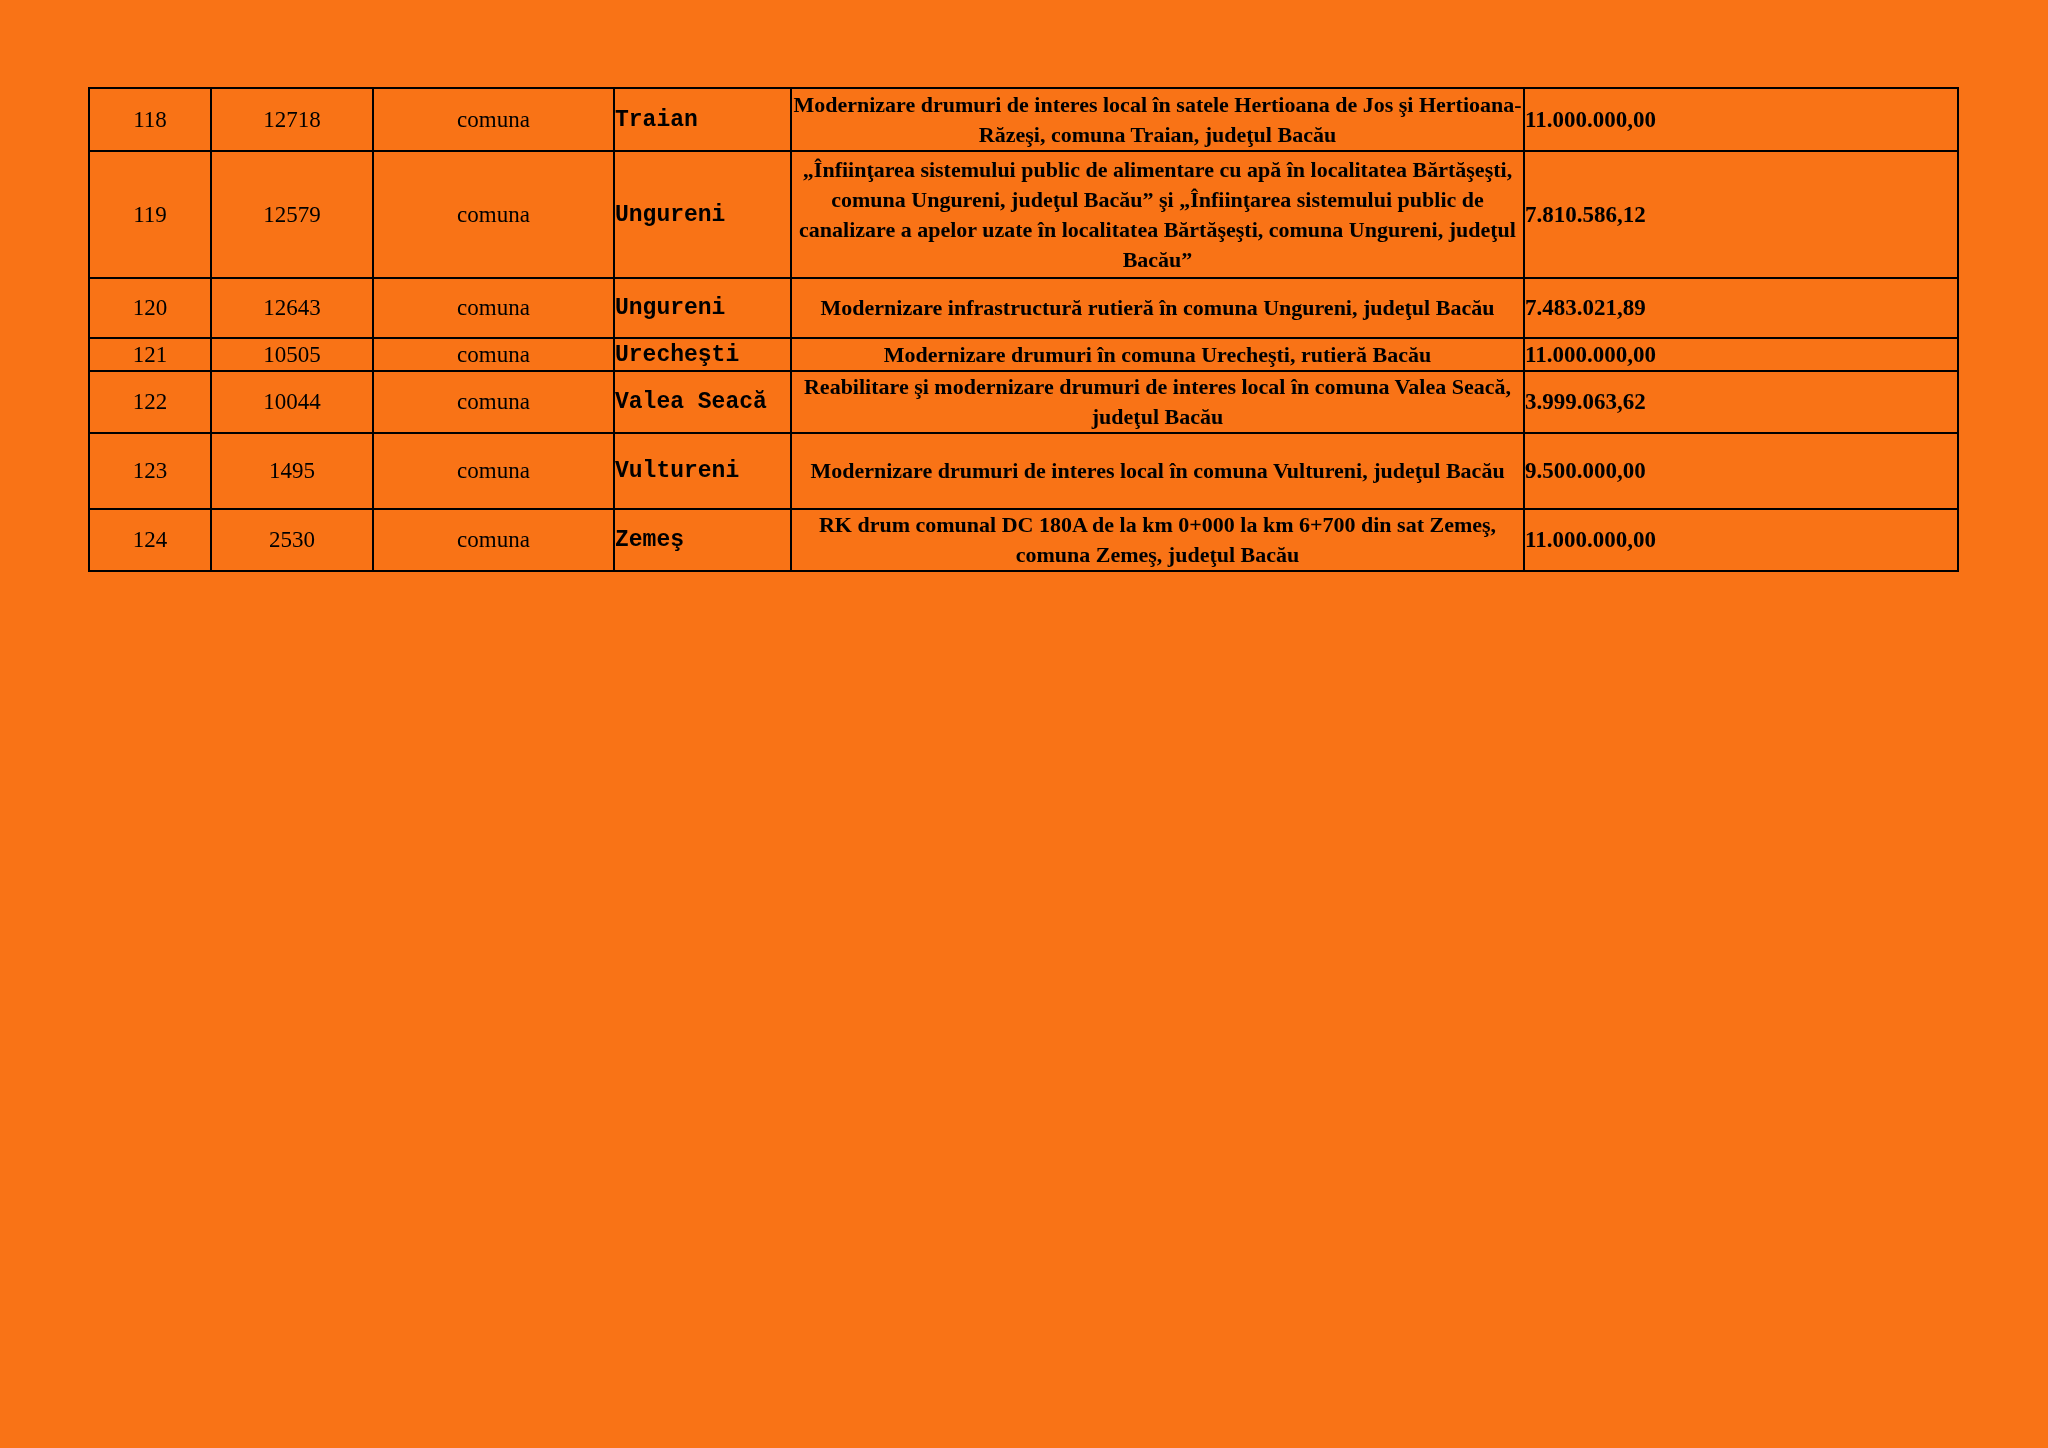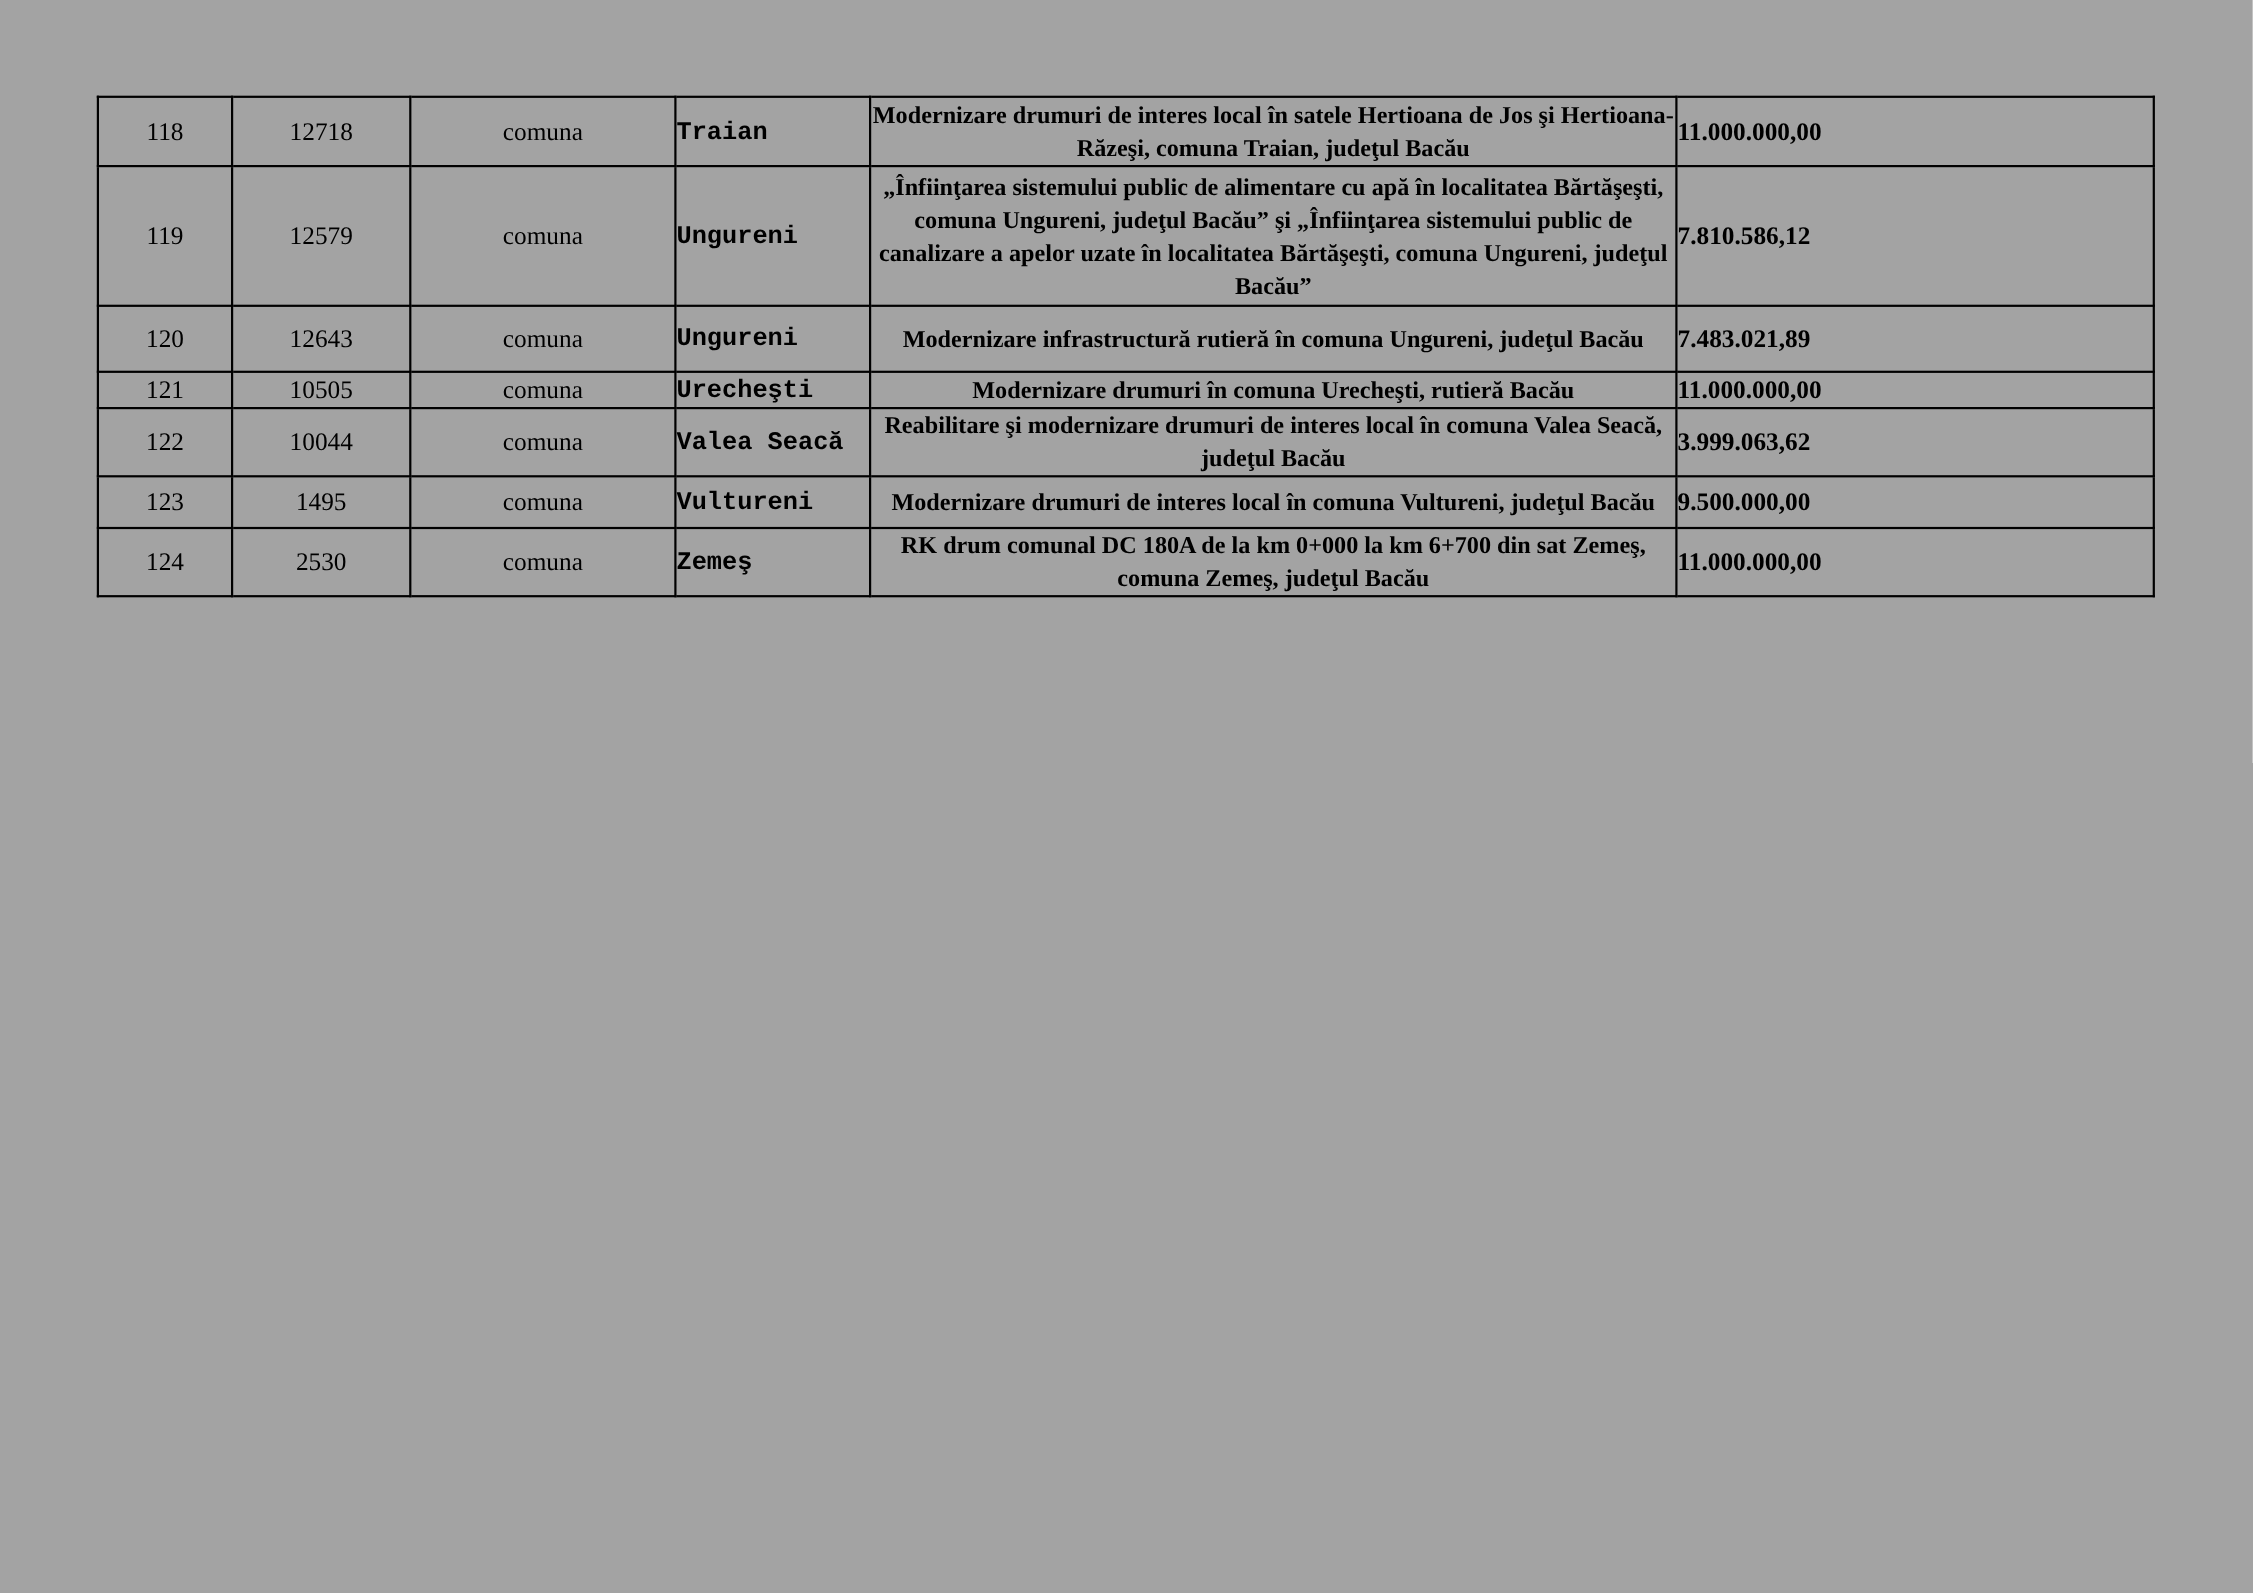--- a/index.html
+++ b/index.html
@@ -11,7 +11,7 @@
     position: relative;
     width: 2048px;
     height: 1448px;
-    background: #a3a3a3;
+    background: #f97316;
     font-family: "Liberation Serif", "DejaVu Serif", serif;
     color: #000000;
     overflow: hidden;

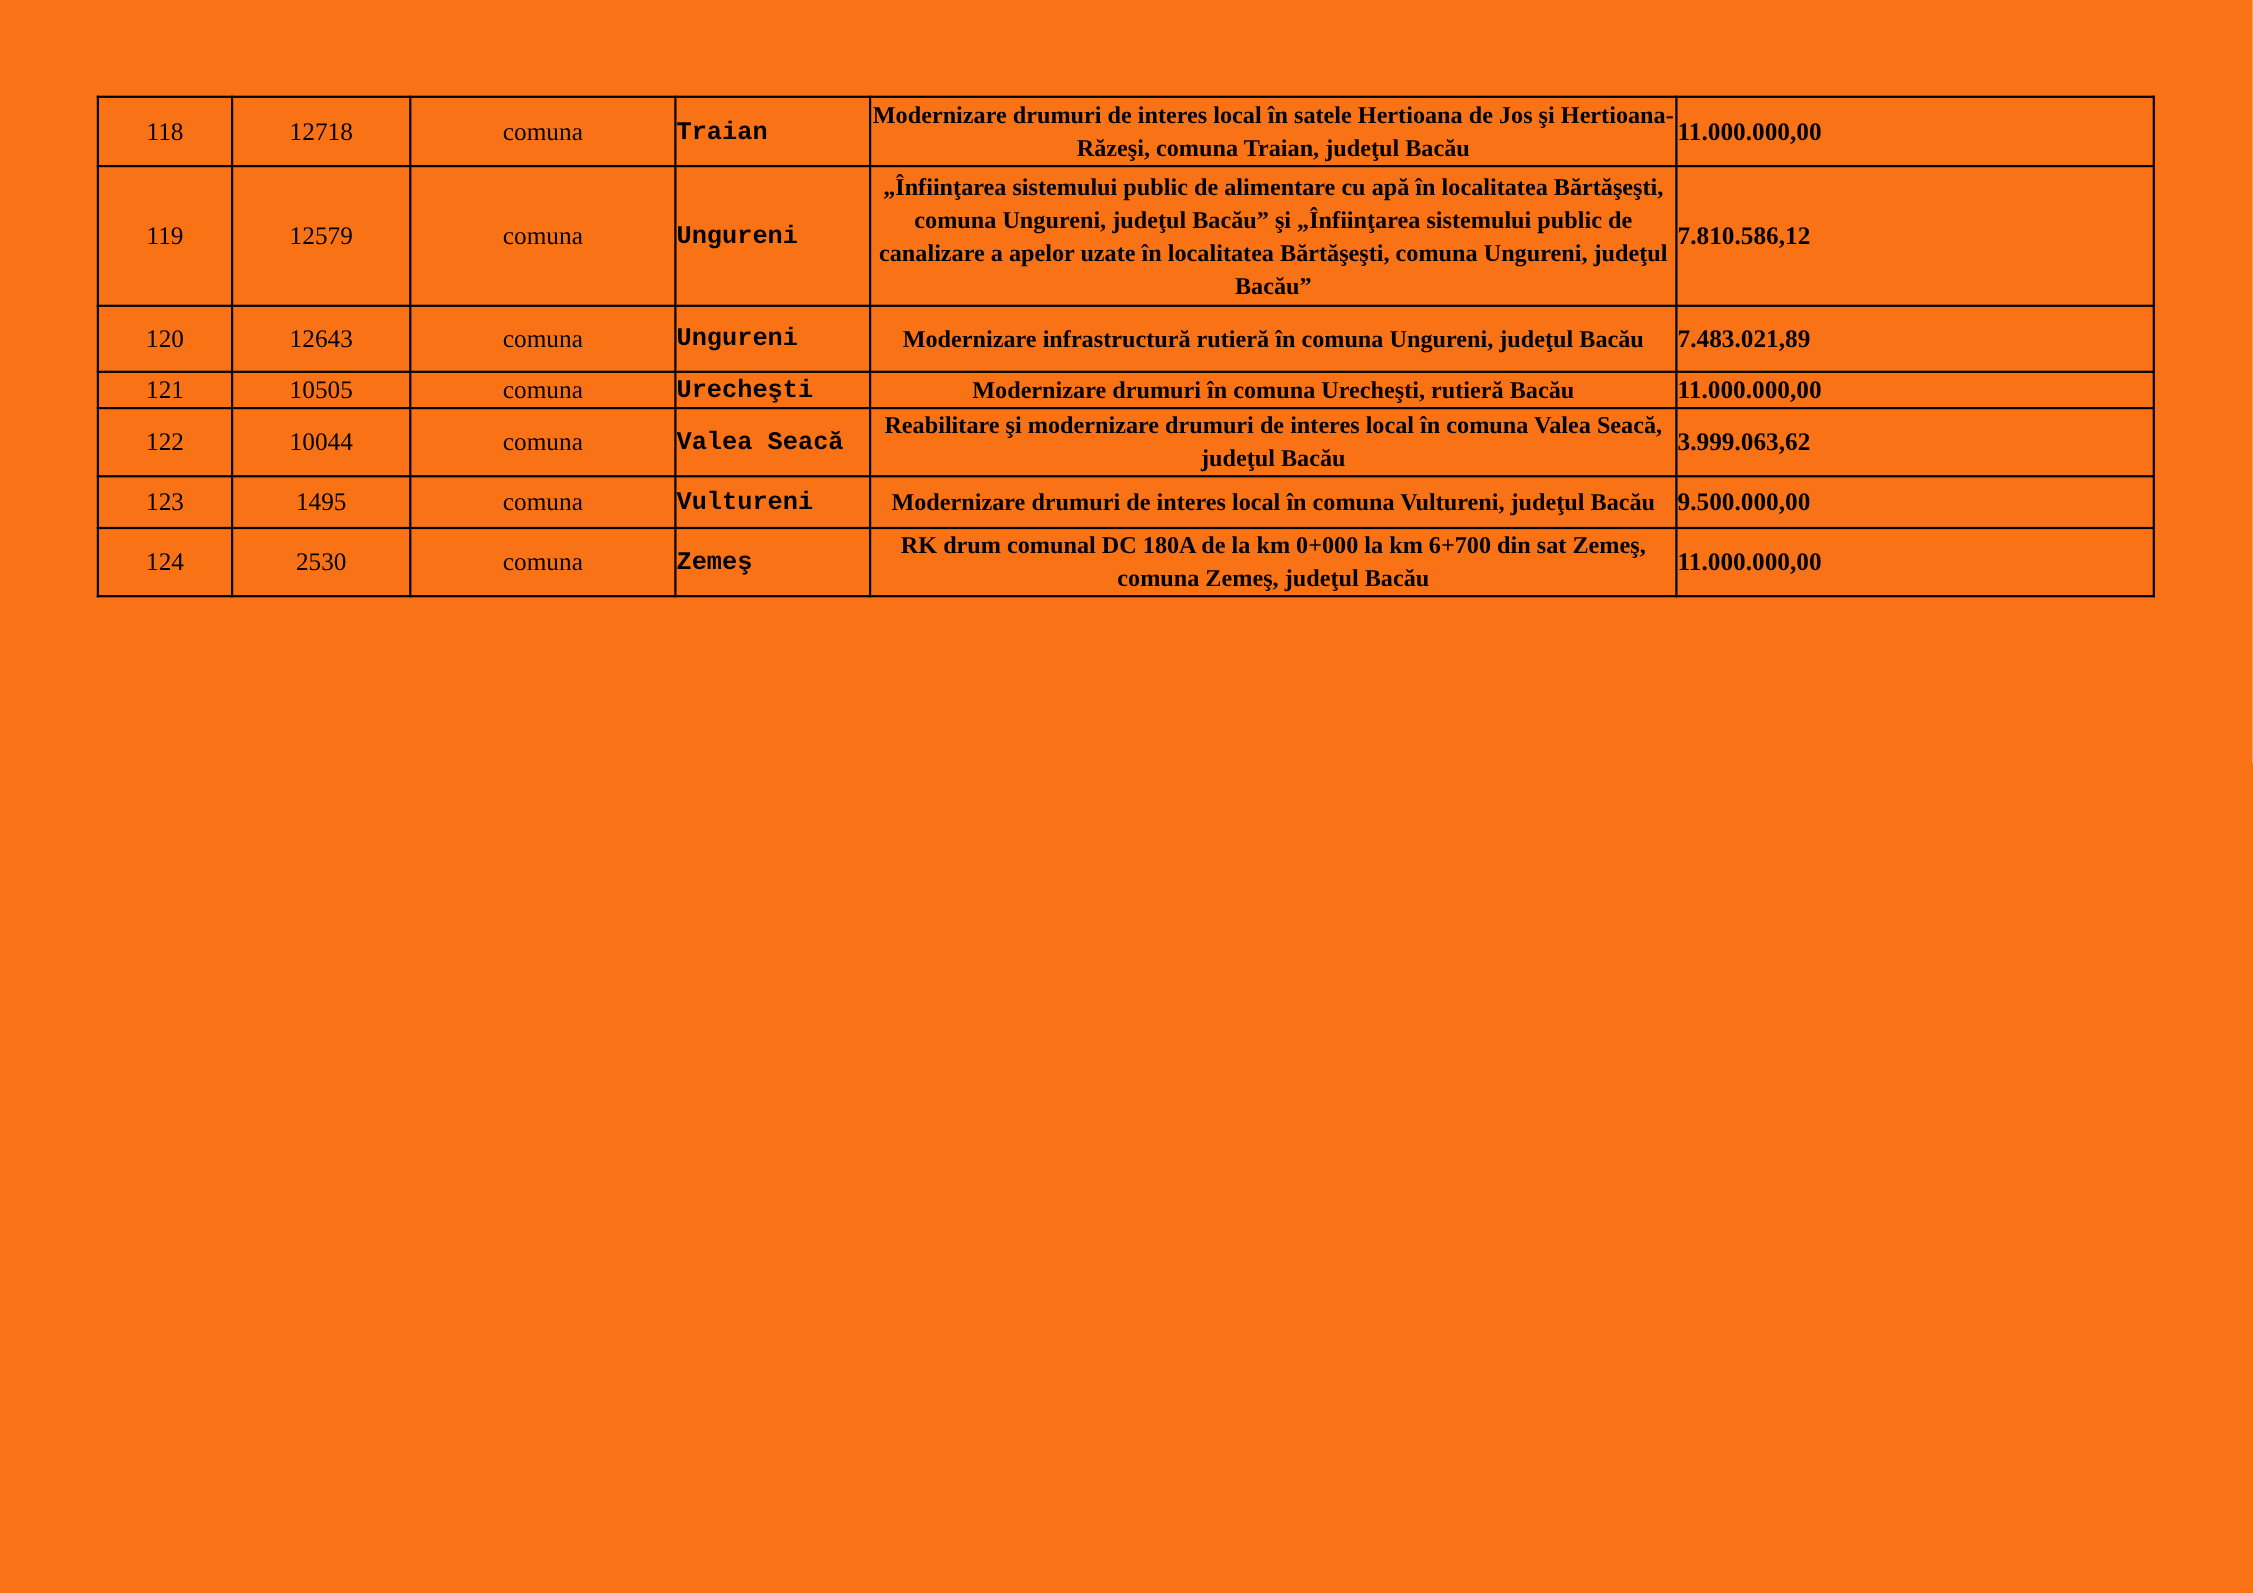--- a/index.html
+++ b/index.html
@@ -113,7 +113,7 @@
     <td class="c-project">Reabilitare şi modernizare drumuri de interes local în comuna Valea Seacă, judeţul Bacău</td>
     <td class="c-amount">3.999.063,62</td>
   </tr>
-        <tr style="height: 47px; margin-top: 14px;">
+        <tr style="height: 76px; margin-top: 14px;">
     <td class="c-index">123</td>
     <td class="c-id">1495</td>
     <td class="c-type">comuna</td>

